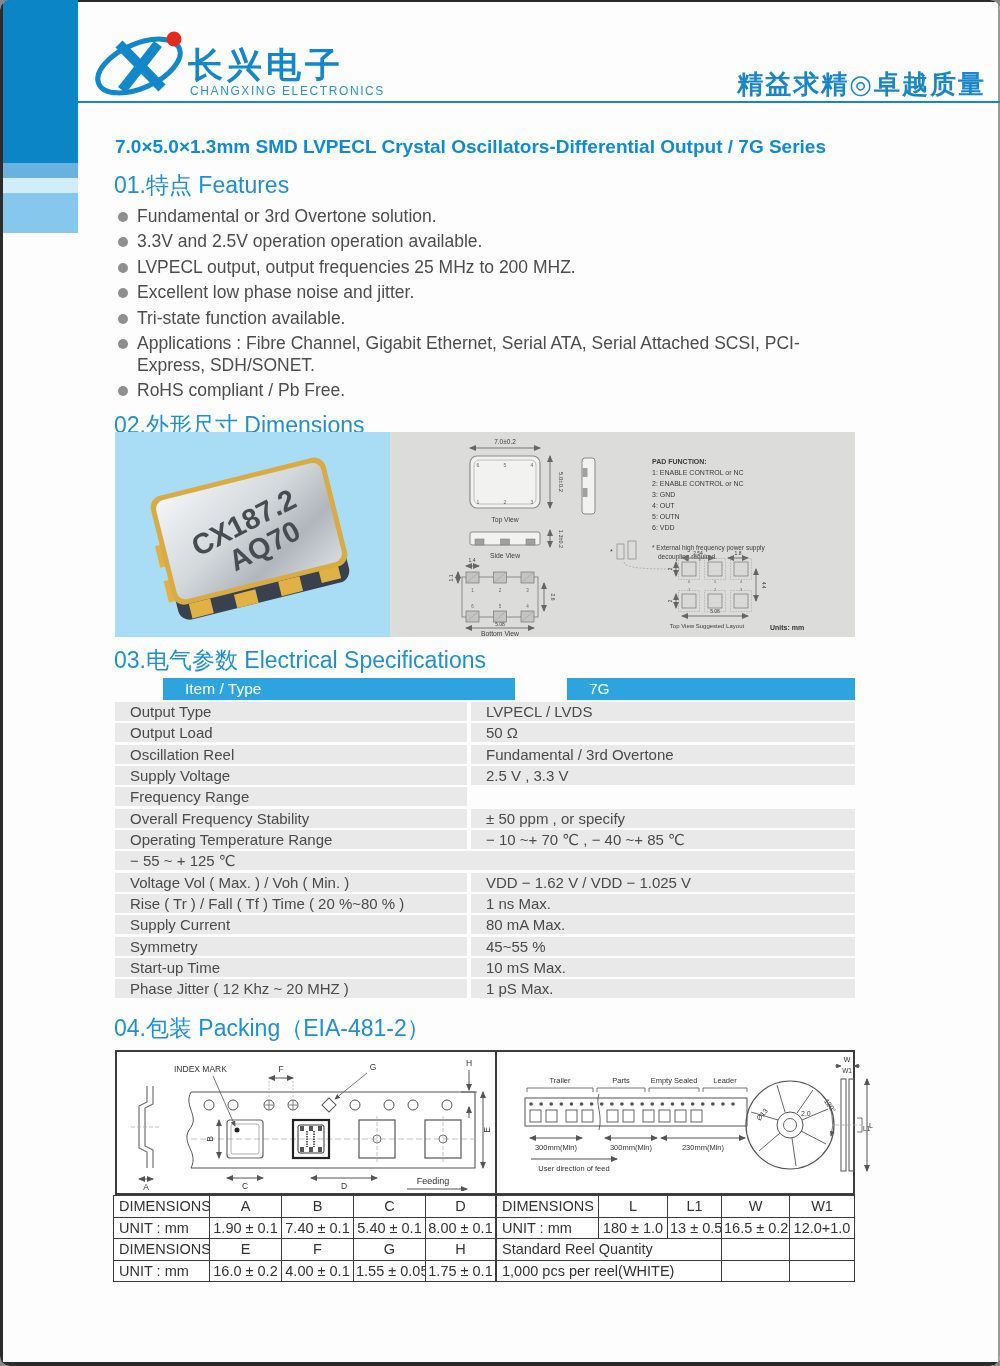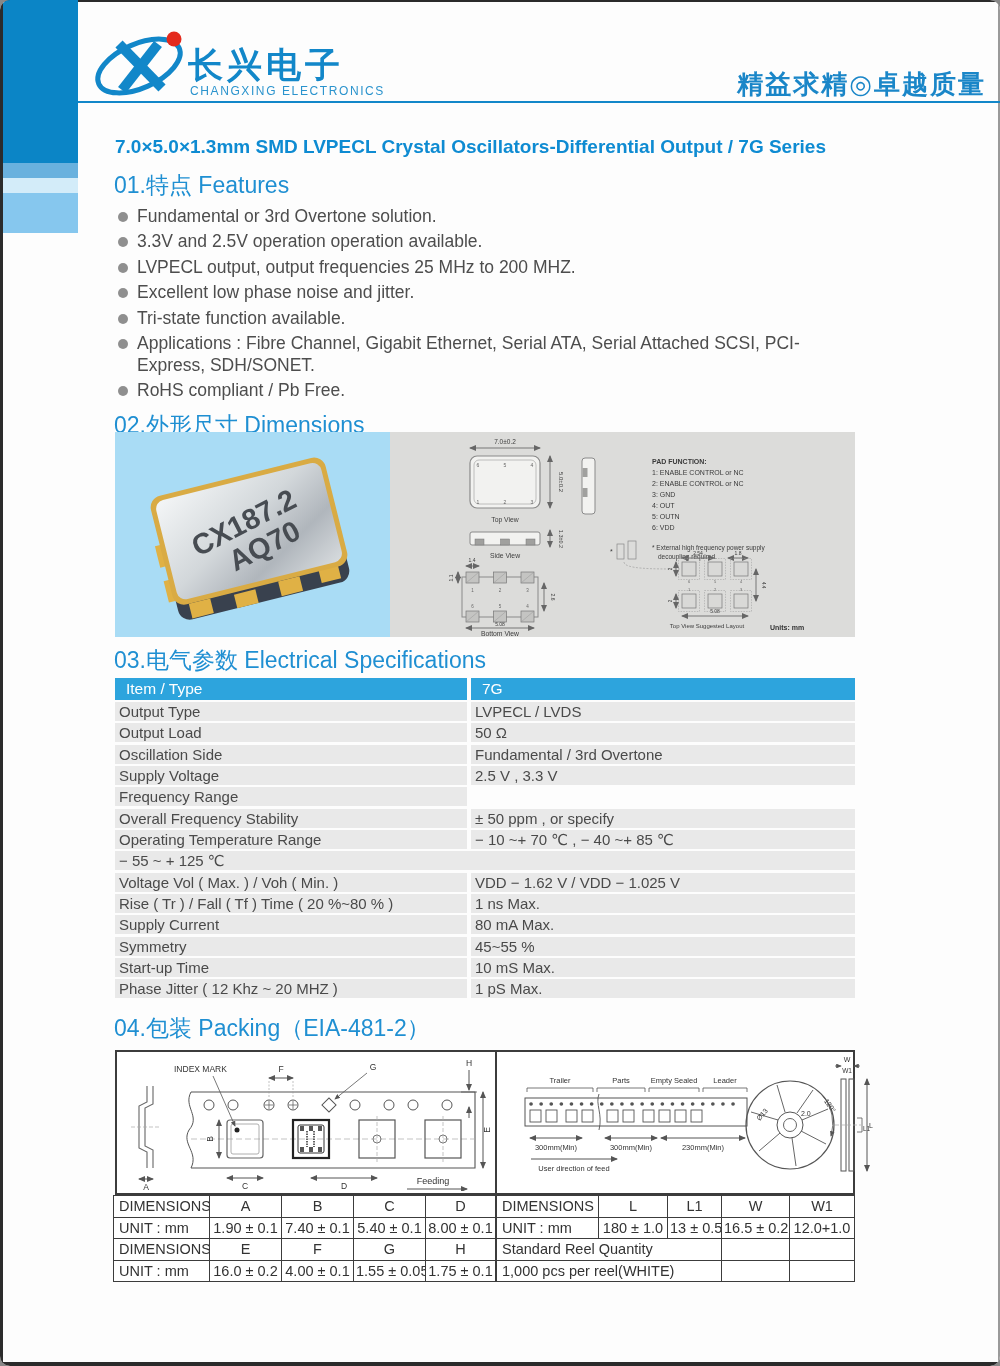--- a/index.html
+++ b/index.html
@@ -37,7 +37,7 @@
   
   .spec-table{position:absolute;left:115px;top:678px;width:740px;}
   .spec-hrow{display:flex;gap:4px;margin-bottom:2px;}
-  .spec-hrow>div{background:#2da4dd;color:#fff;height:22px;line-height:22px;font-size:15.5px;padding-left:11px;box-sizing:border-box;}
+  .spec-hrow>div{background:#2da4dd;color:#fff;height:22px;line-height:22px;font-size:15.5px;padding-left:22px;box-sizing:border-box;margin-left:48px;}
   .spec-row{display:flex;gap:4px;margin-bottom:2.35px;}
   .spec-row>div{background:#e9e9e9;color:#4a4a4a;height:19px;line-height:19.5px;font-size:15px;padding-left:4px;box-sizing:border-box;}
   .sc1{width:352px;flex:none;} .sc2{flex:1;}

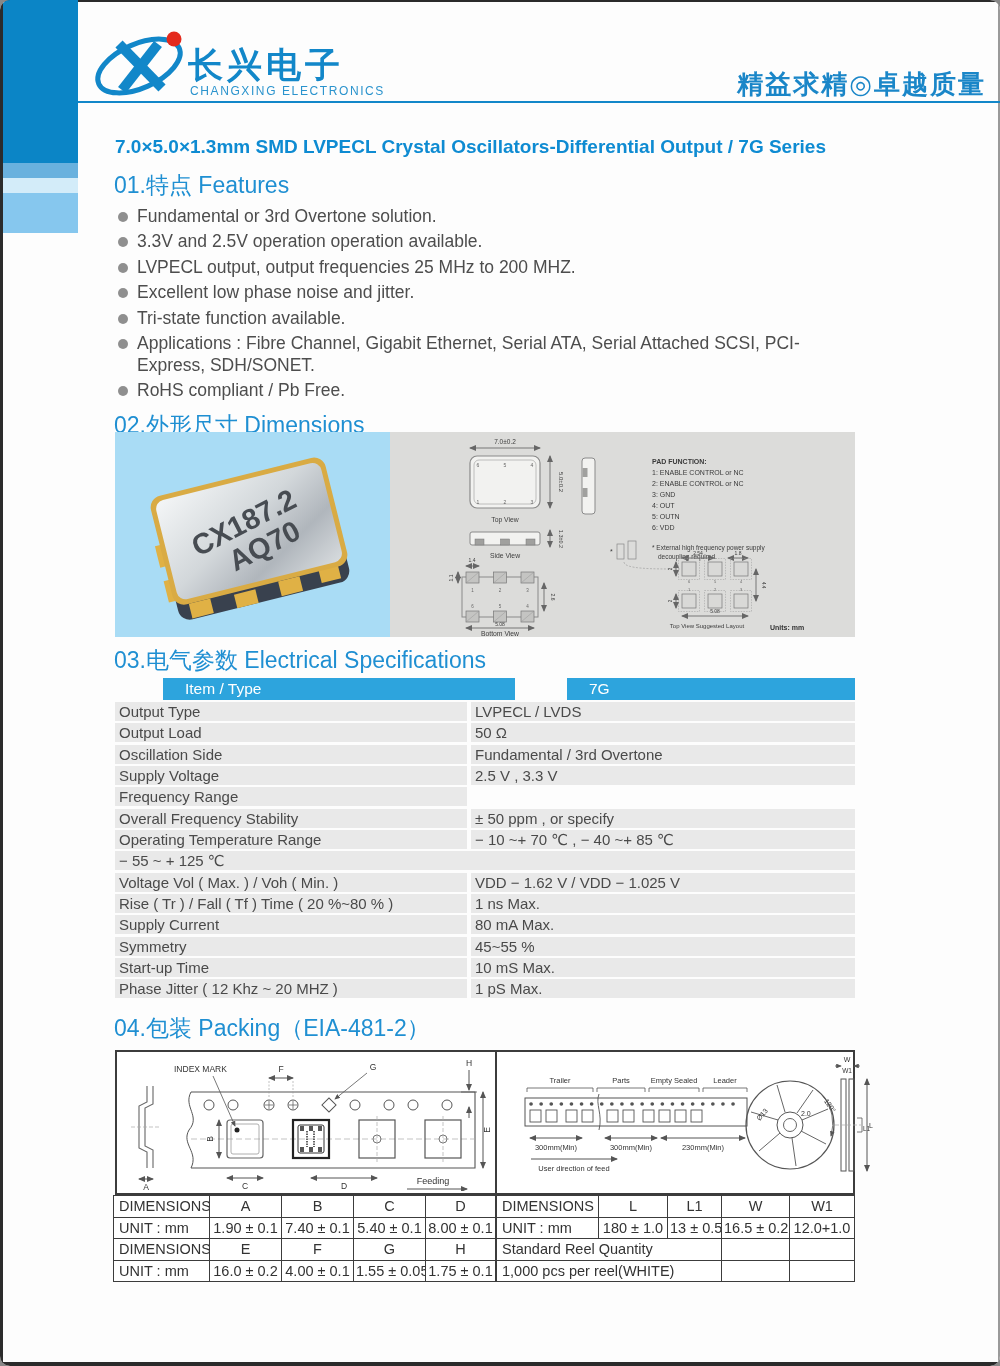--- a/index.html
+++ b/index.html
@@ -39,7 +39,7 @@
   .spec-hrow{display:flex;gap:4px;margin-bottom:2px;}
   .spec-hrow>div{background:#2da4dd;color:#fff;height:22px;line-height:22px;font-size:15.5px;padding-left:22px;box-sizing:border-box;margin-left:48px;}
   .spec-row{display:flex;gap:4px;margin-bottom:2.35px;}
-  .spec-row>div{background:#e9e9e9;color:#4a4a4a;height:19px;line-height:19.5px;font-size:15px;padding-left:4px;box-sizing:border-box;}
+  .spec-row>div{background:#e9e9e9;color:#4a4a4a;height:19px;line-height:19.5px;font-size:15px;padding-left:15px;box-sizing:border-box;}
   .sc1{width:352px;flex:none;} .sc2{flex:1;}
   
   .pack{position:absolute;left:115px;top:1050px;width:740px;height:145px;border:2px solid #3c3c3c;box-sizing:border-box;background:#fff;}

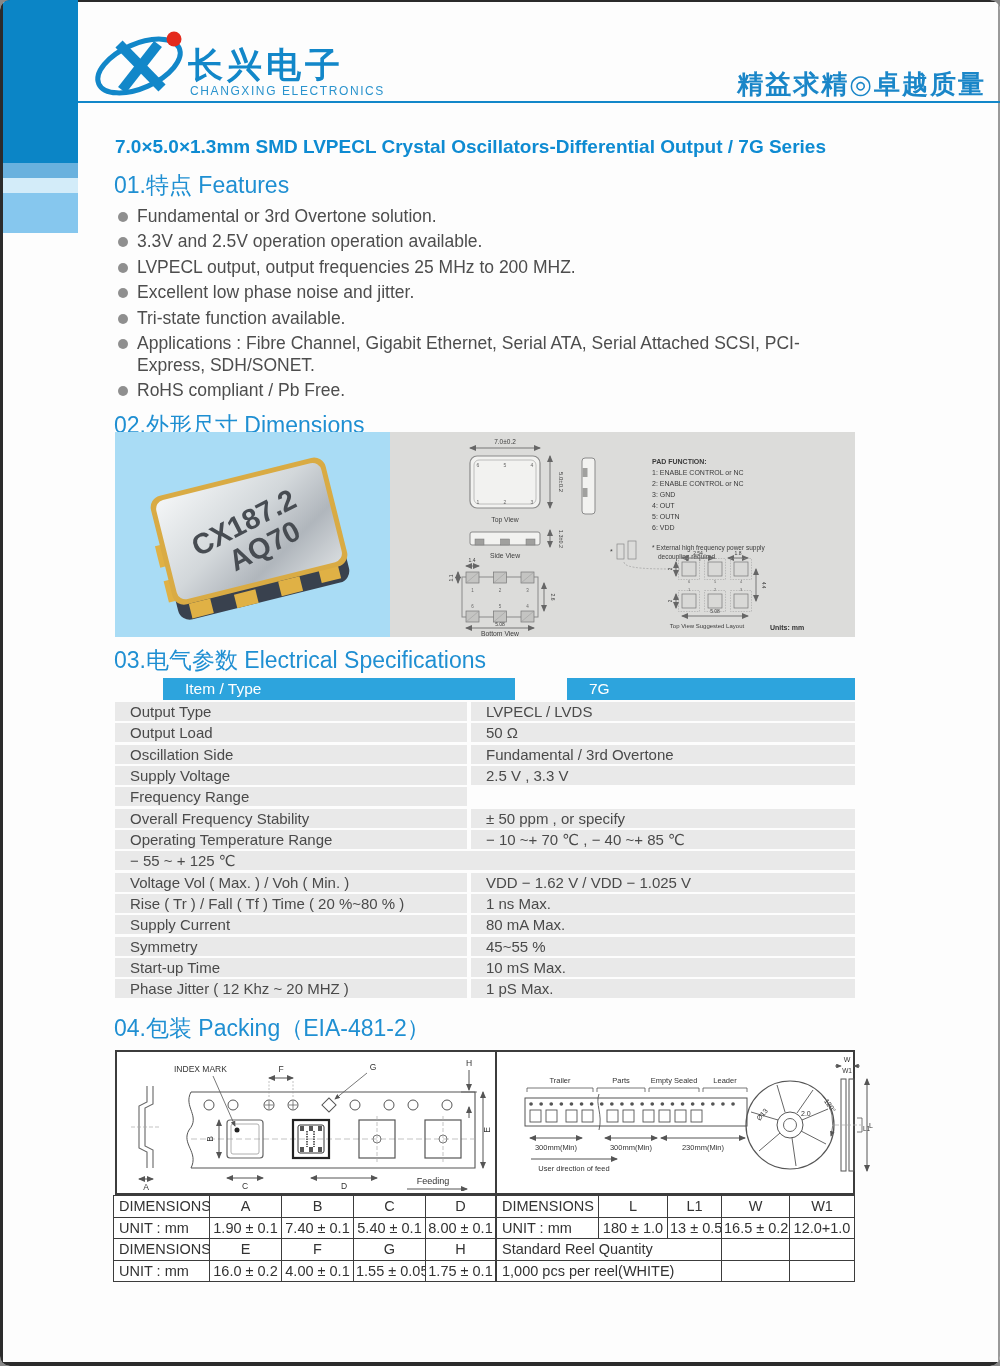--- a/index.html
+++ b/index.html
@@ -295,7 +295,7 @@
         <div class="sc2">50 Ω</div>
       </div>
     <div class="spec-row">
-        <div class="sc1">Oscillation Side</div>
+        <div class="sc1">Oscillation Reel</div>
         <div class="sc2">Fundamental / 3rd Overtone</div>
       </div>
     <div class="spec-row">

